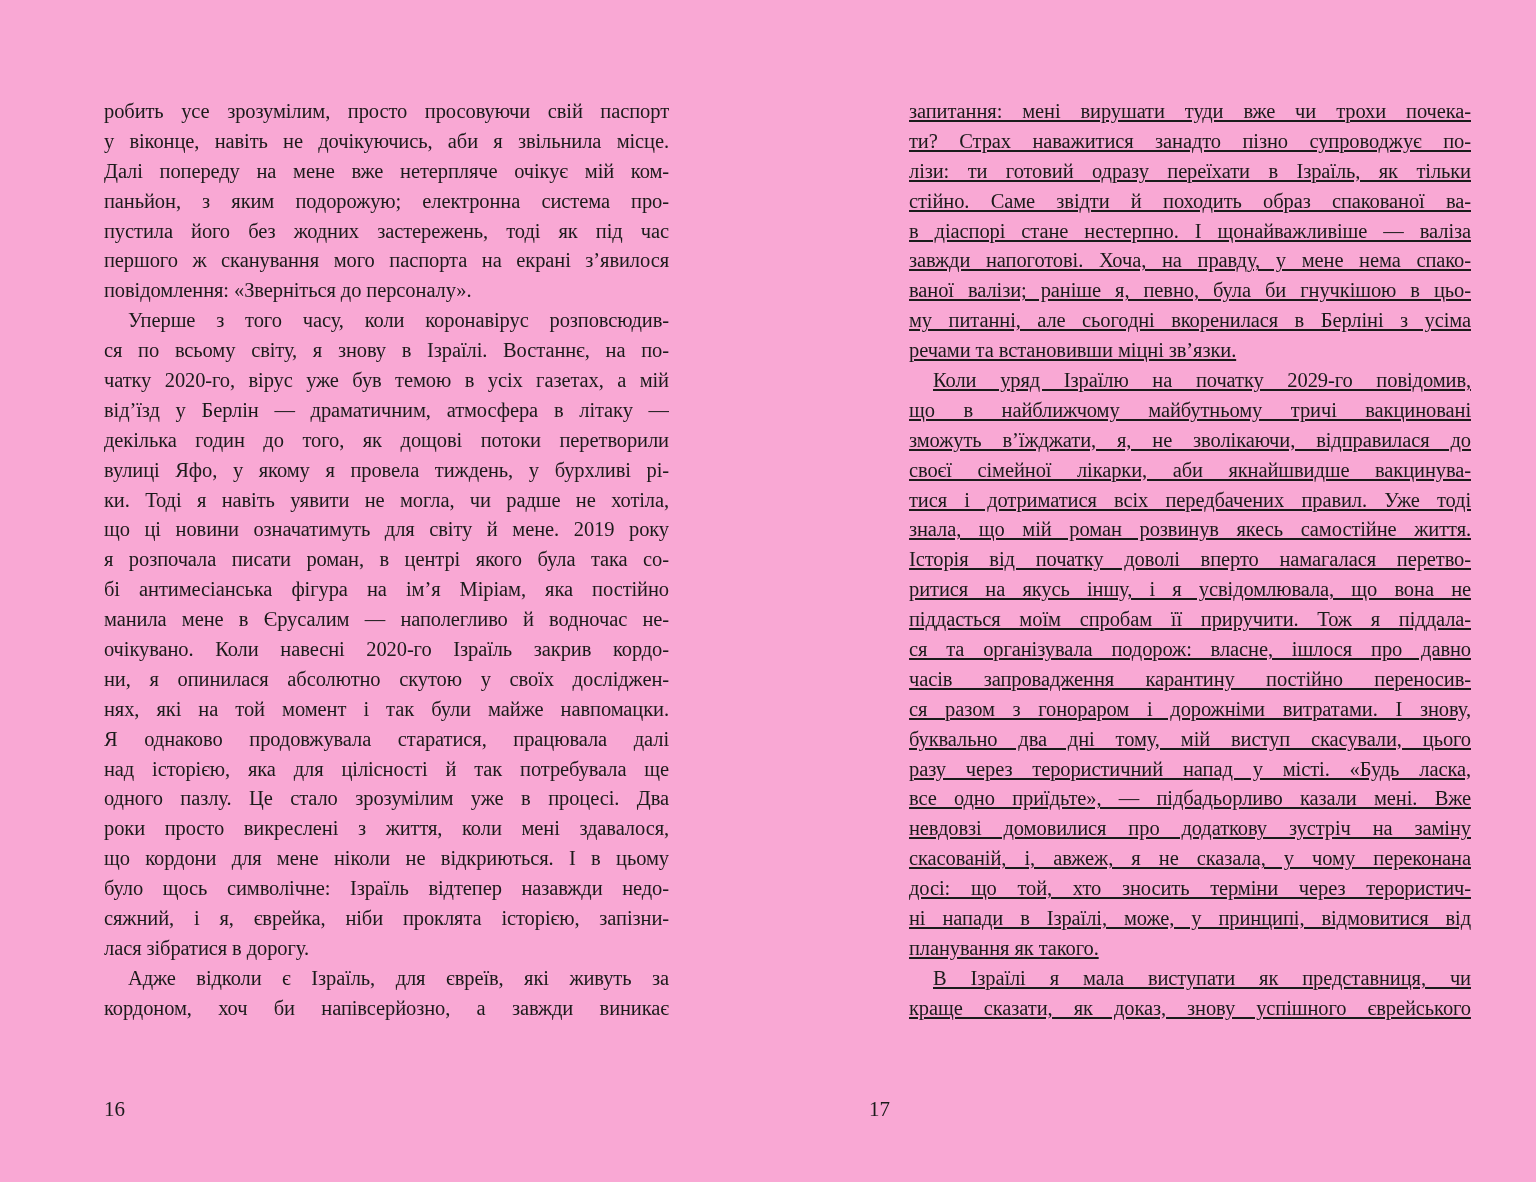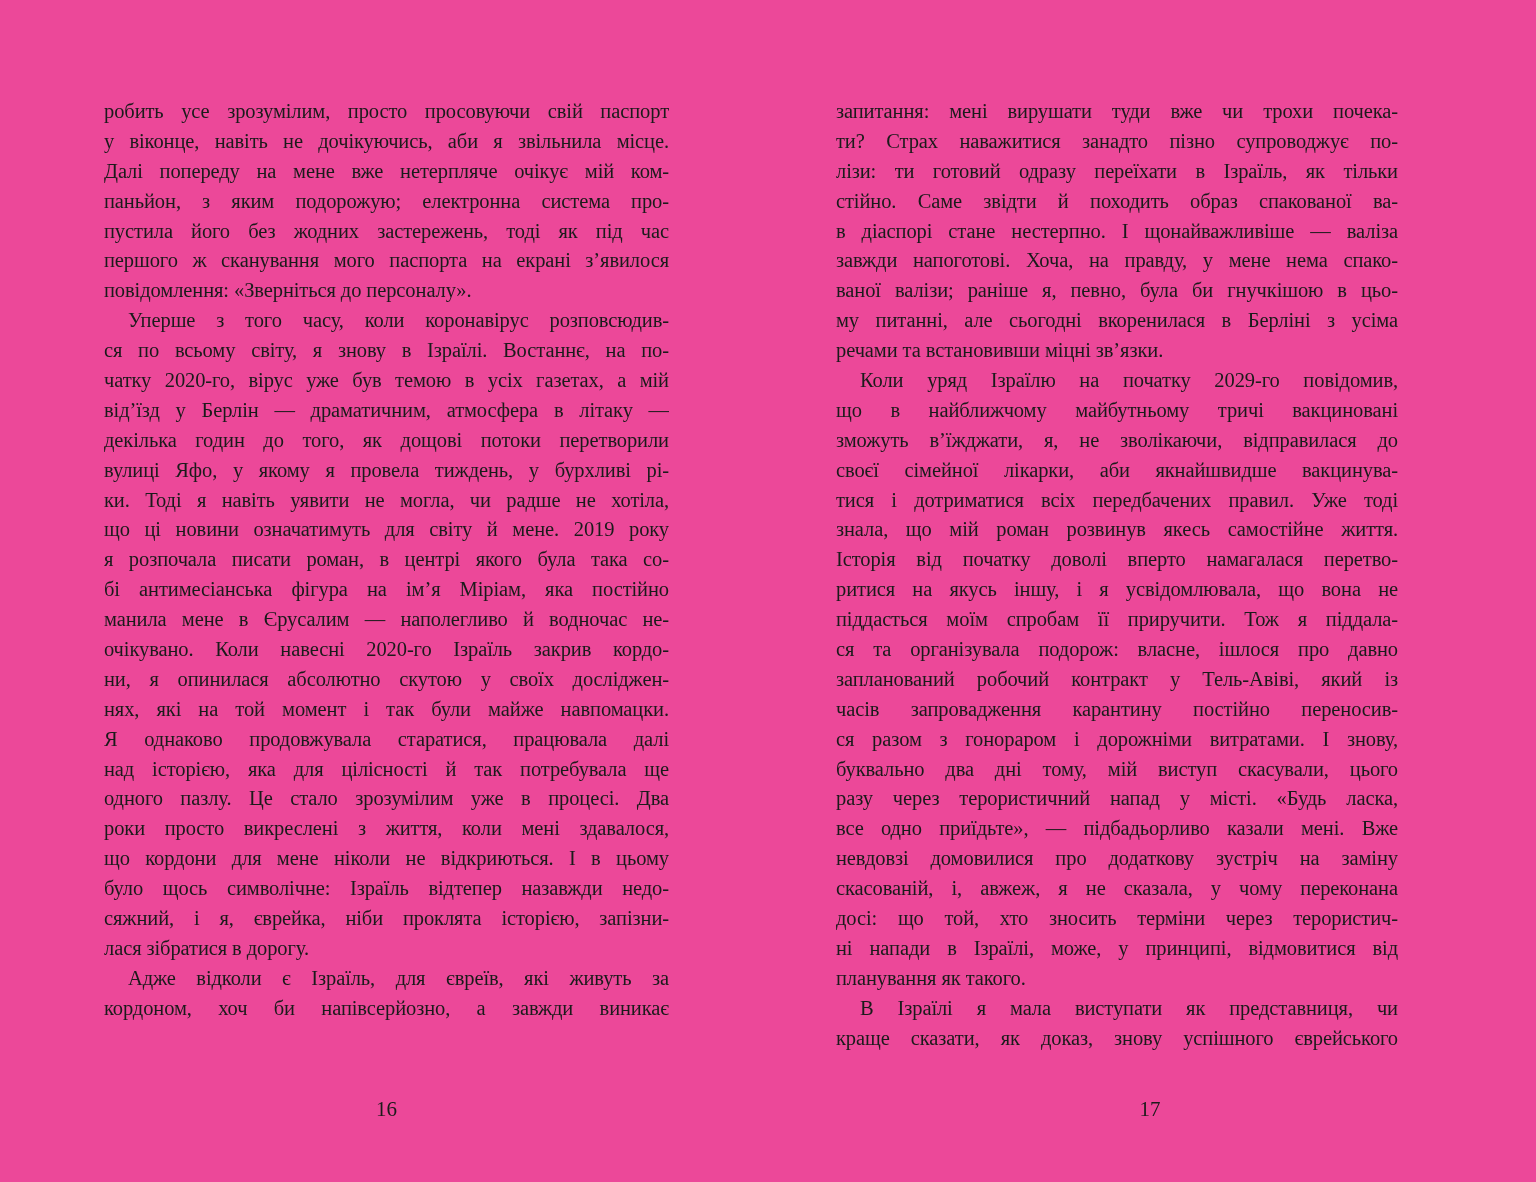--- a/index.html
+++ b/index.html
@@ -11,7 +11,7 @@
     position: relative;
     width: 1536px;
     height: 1182px;
-    background: #ec4899;
+    background: #f9a8d4;
     font-family: "Liberation Serif", "DejaVu Serif", serif;
     color: #1b1b1b;
     overflow: hidden;

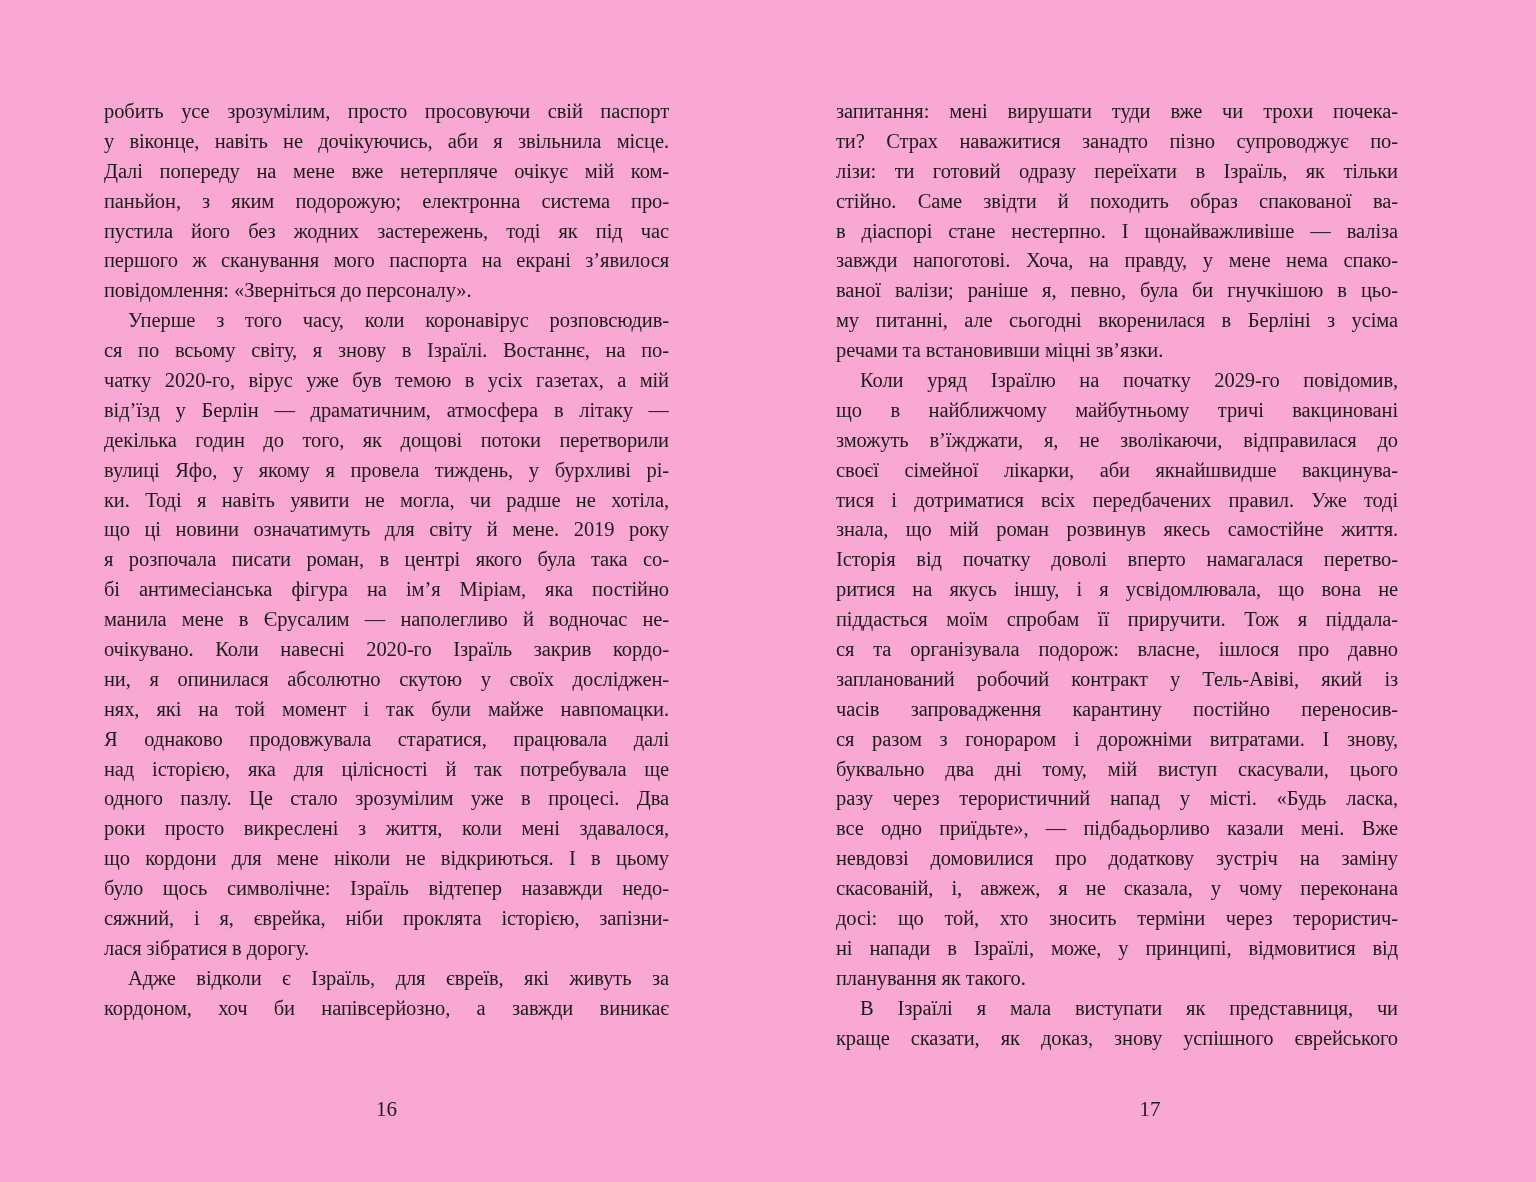--- a/index.html
+++ b/index.html
@@ -21,7 +21,7 @@
     top: 97px;
   }
   #left-lines  { left: 104px; width: 565px; }
-  #right-lines { left: 836px; width: 562px; }
+  #right-lines { left: 909px; width: 562px; text-decoration: underline; }
   .line {
     height: 29.9px;
     line-height: 29.9px;

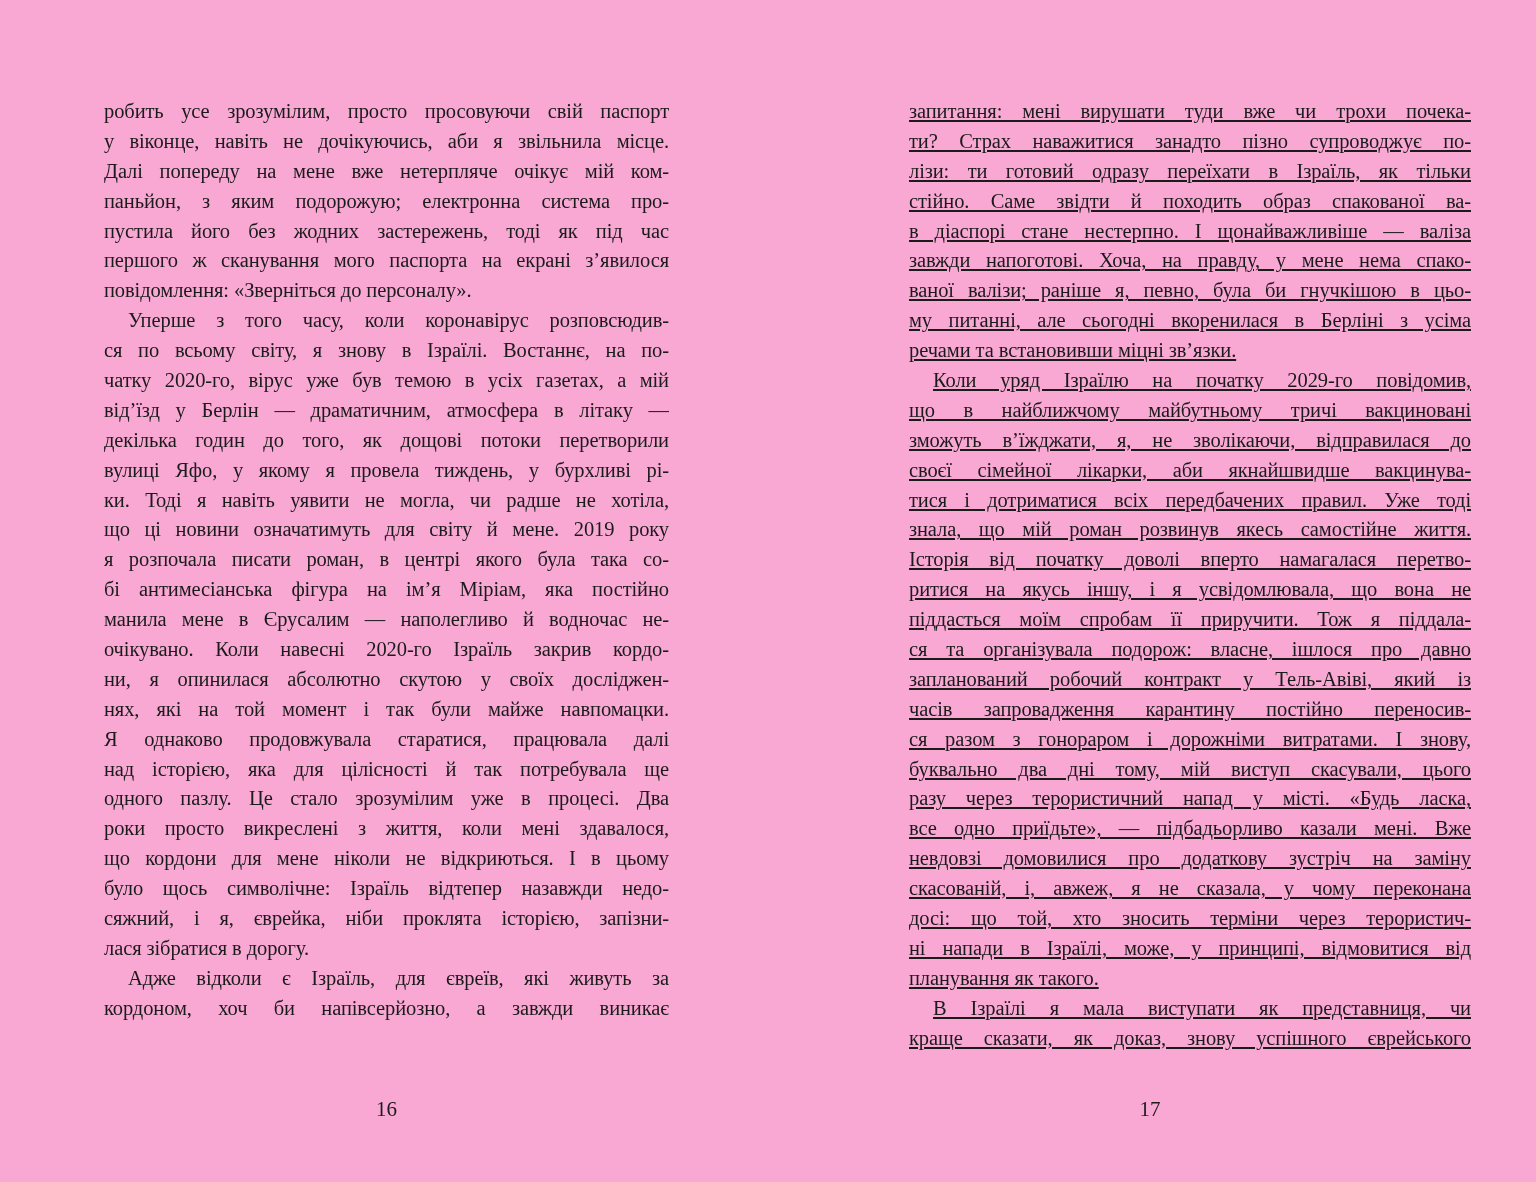--- a/index.html
+++ b/index.html
@@ -102,7 +102,6 @@
       <div class="line">ритися на якусь іншу, і я усвідомлювала, що вона не</div>
       <div class="line">піддасться моїм спробам її приручити. Тож я піддала-</div>
       <div class="line">ся та організувала подорож: власне, ішлося про давно</div>
-      <div class="line">запланований робочий контракт у Тель-Авіві, який із</div>
       <div class="line">часів запровадження карантину постійно переносив-</div>
       <div class="line">ся разом з гонораром і дорожніми витратами. І знову,</div>
       <div class="line">буквально два дні тому, мій виступ скасували, цього</div>

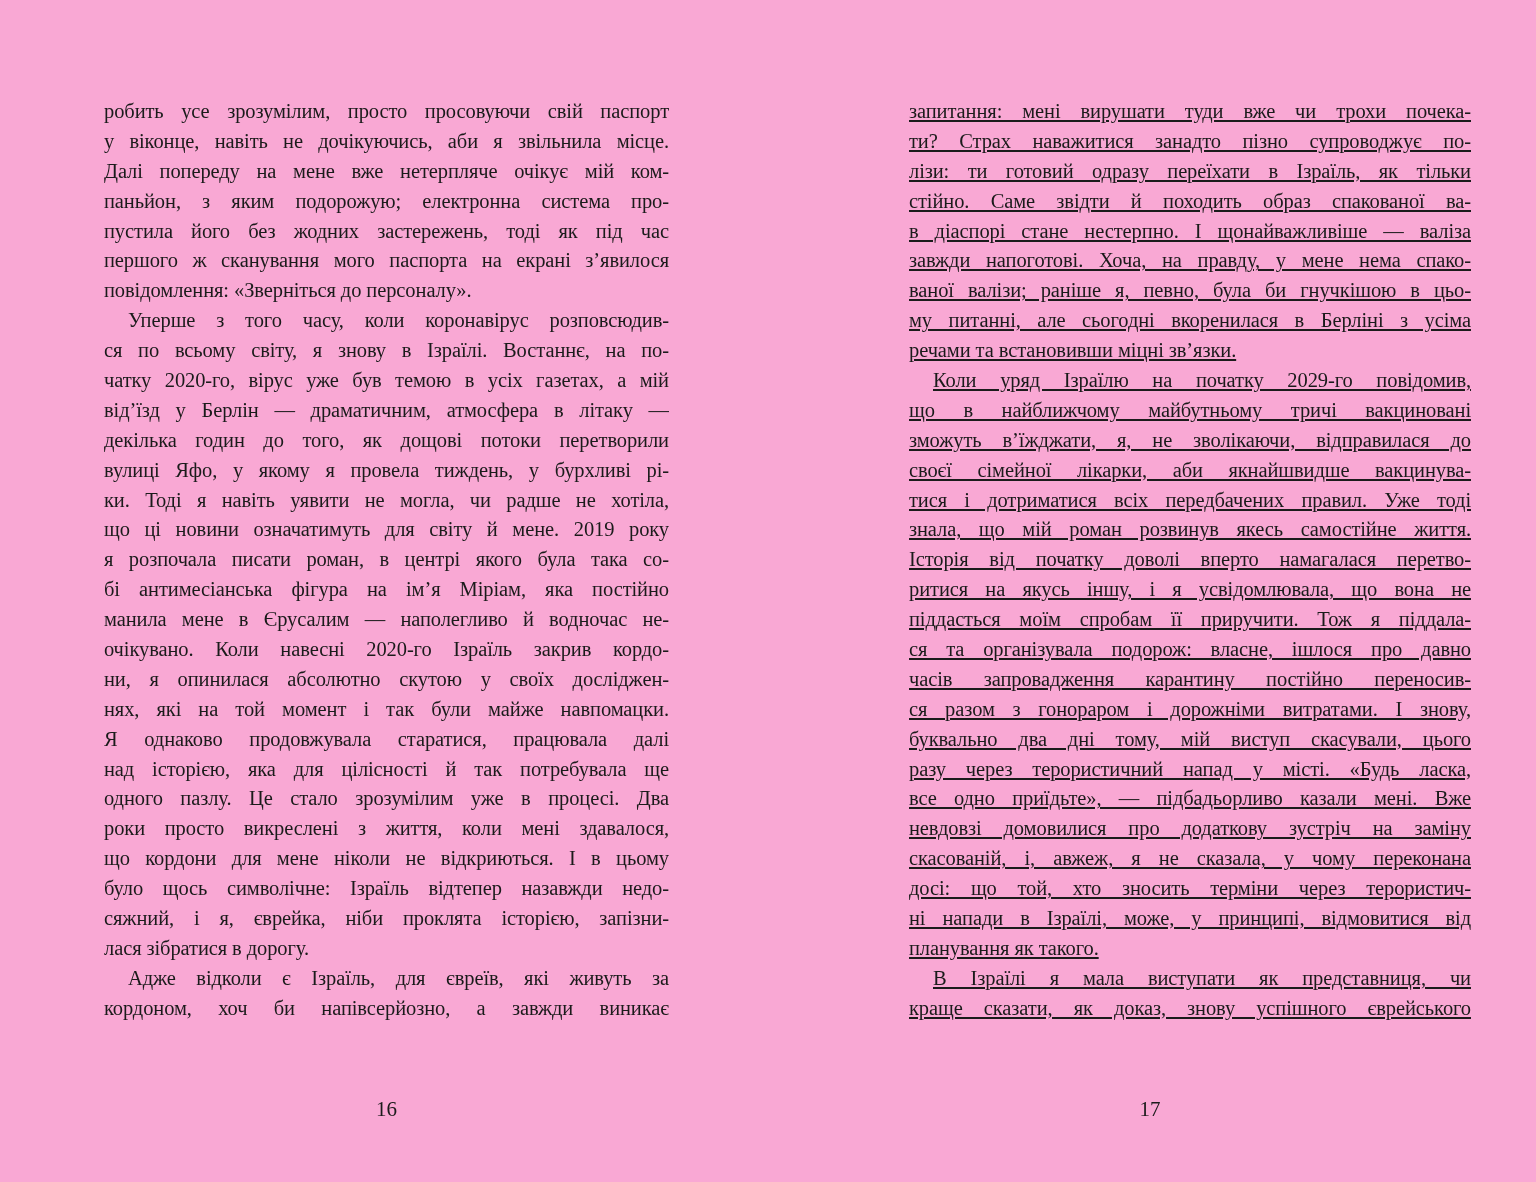--- a/index.html
+++ b/index.html
@@ -40,7 +40,6 @@
     height: 30px;
     line-height: 30px;
     font-size: 21px;
-    text-align: center;
   }
   #pn-left  { left: 104px; width: 565px; }
   #pn-right { left: 869px; width: 562px; }

